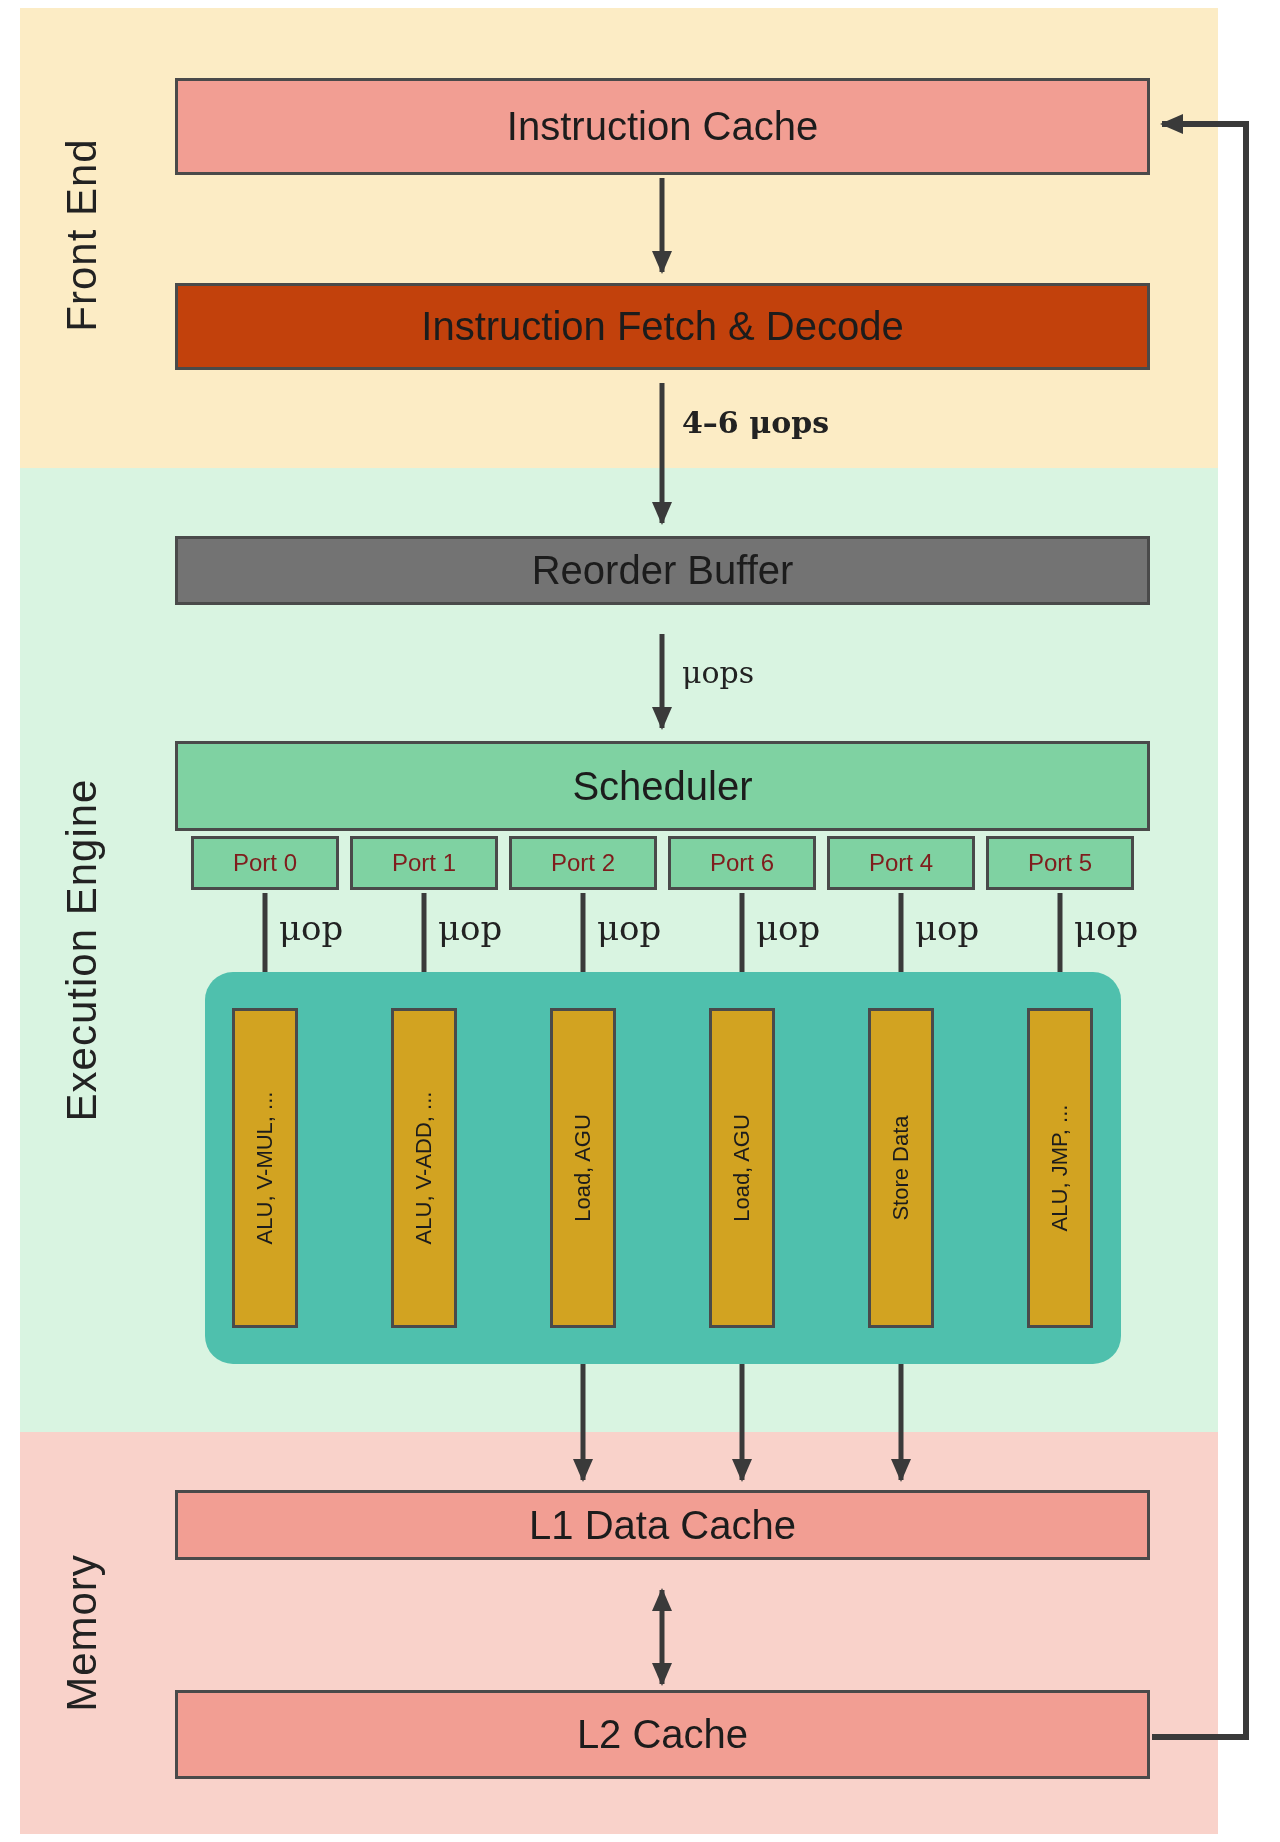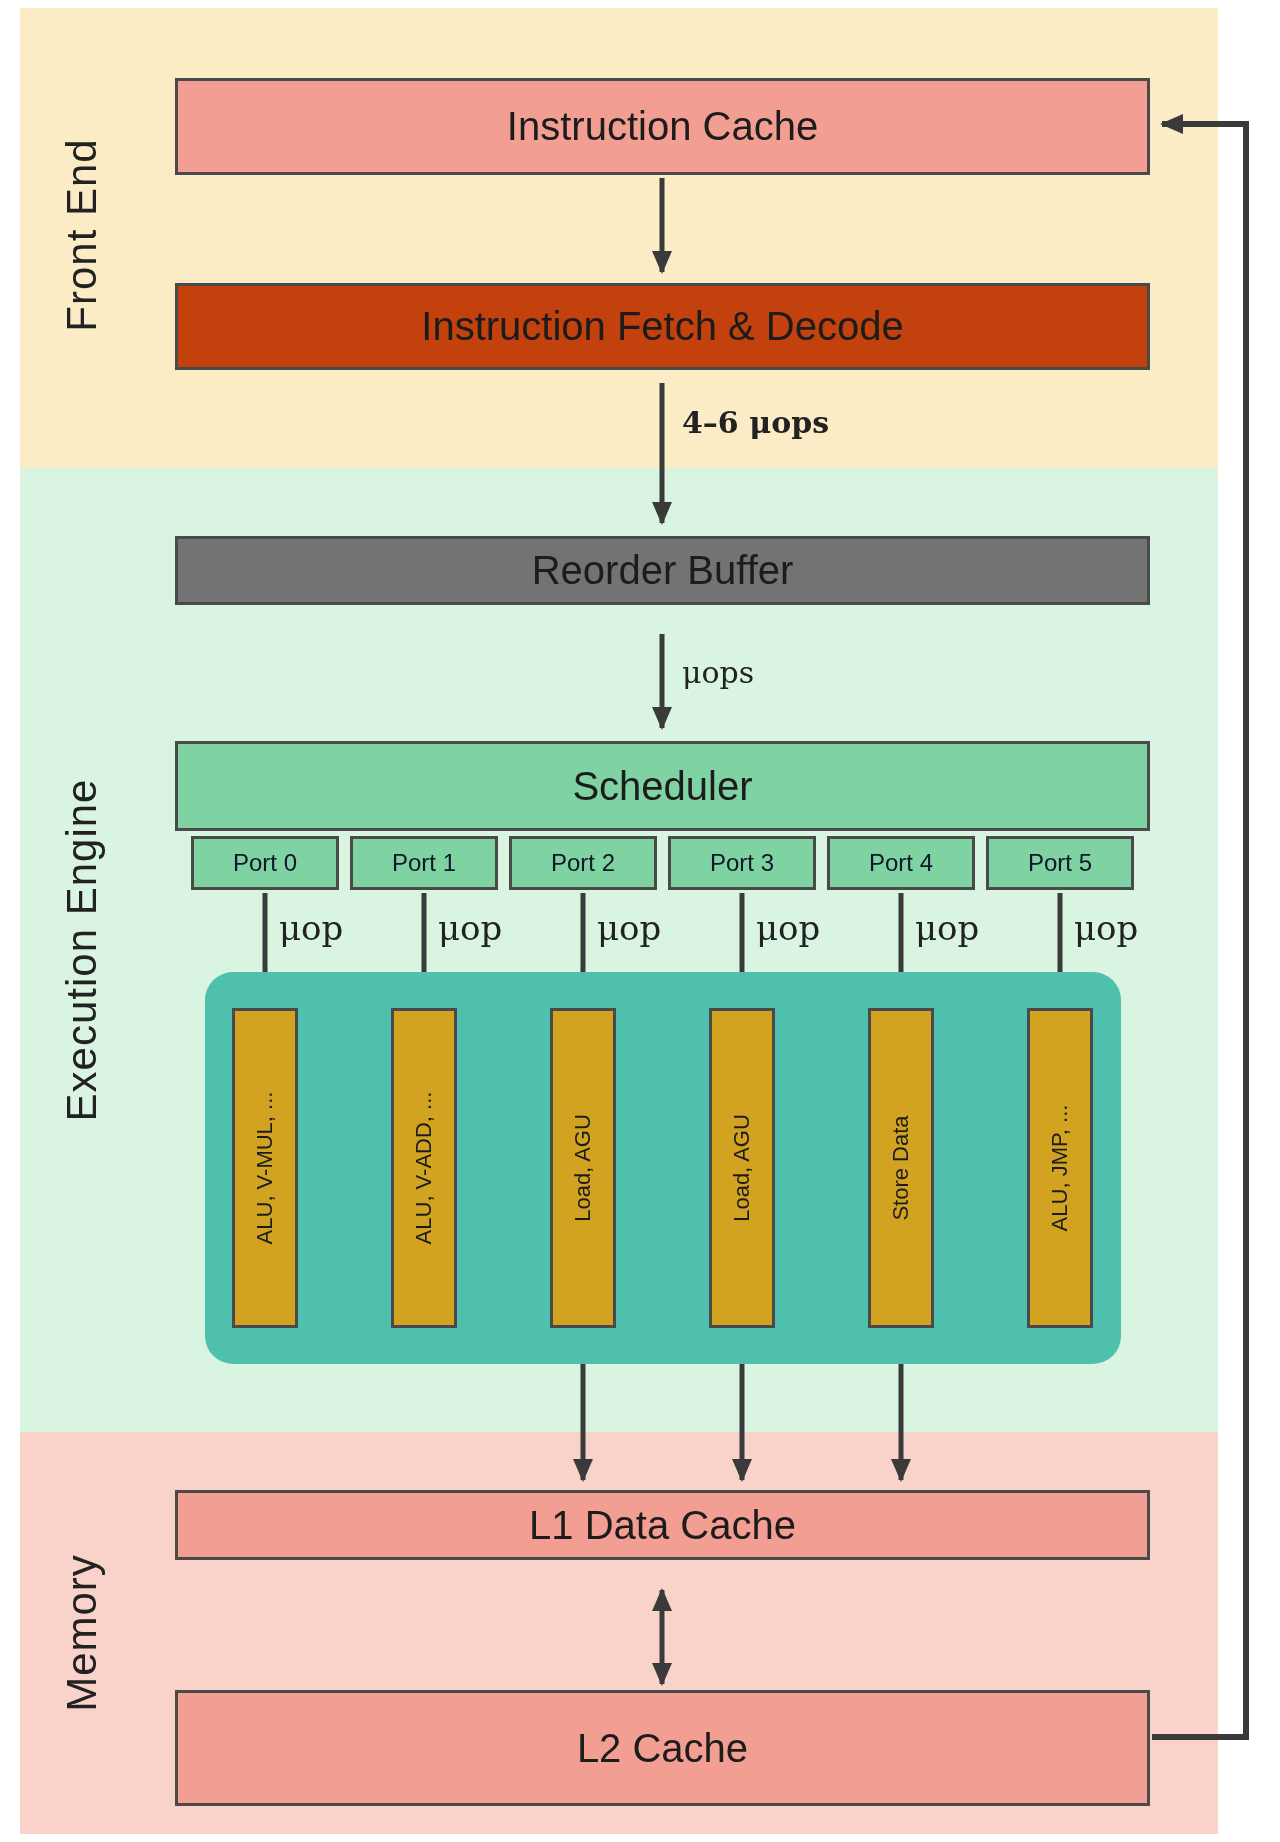--- a/index.html
+++ b/index.html
@@ -54,7 +54,7 @@
     align-items: center;
     justify-content: center;
     font-size: 24px;
-    color: #0f172a;
+    color: #7f1d1d;
   }
 
   #exec-units-container {

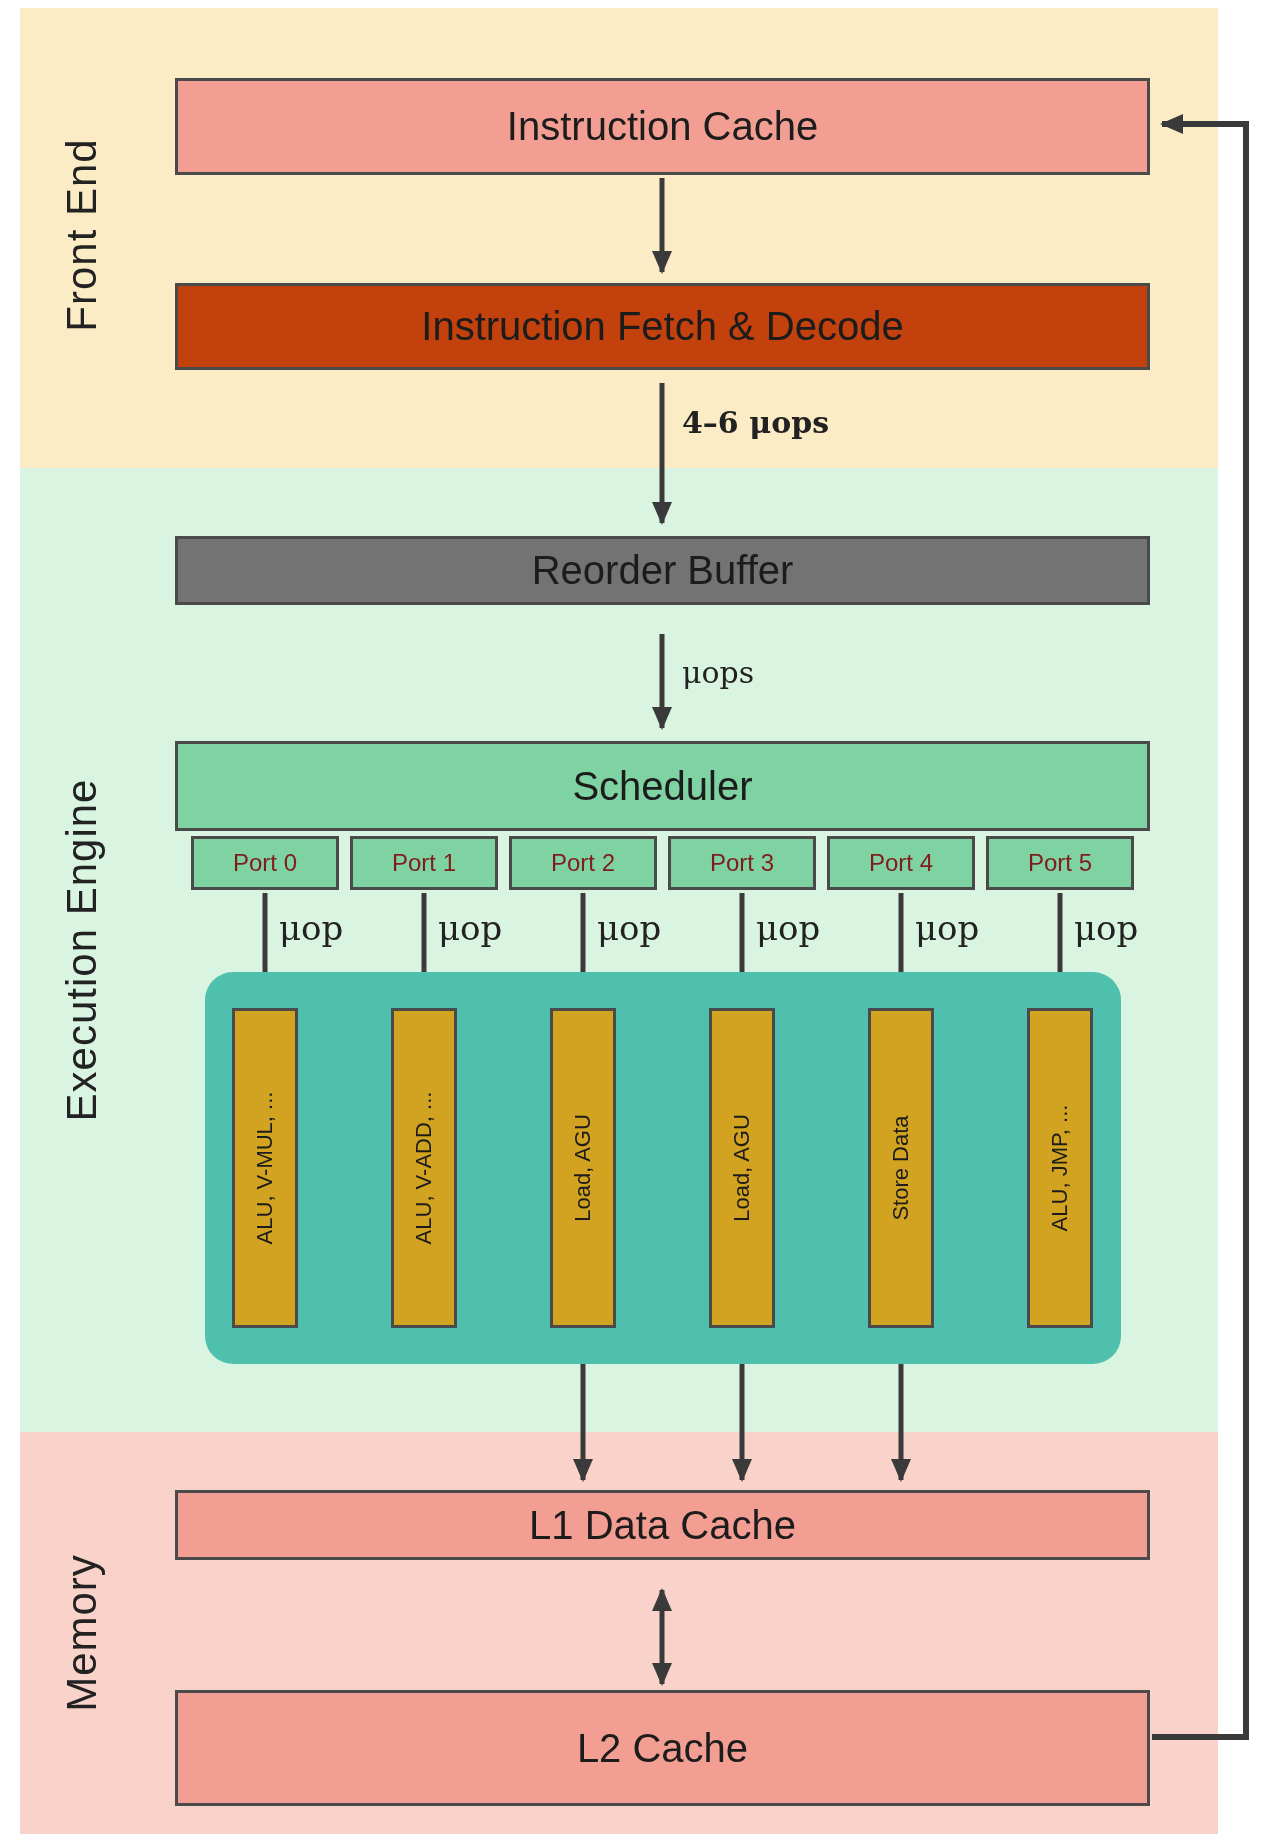--- a/index.html
+++ b/index.html
@@ -168,7 +168,7 @@
   <div class="port" style="left:191px;">Port 0</div>
   <div class="port" style="left:350px;">Port 1</div>
   <div class="port" style="left:509px;">Port 2</div>
-  <div class="port" style="left:668px;">Port 3</div>
+  <div class="port" style="left:668px;">Port 6</div>
   <div class="port" style="left:827px;">Port 4</div>
   <div class="port" style="left:986px;">Port 5</div>
 

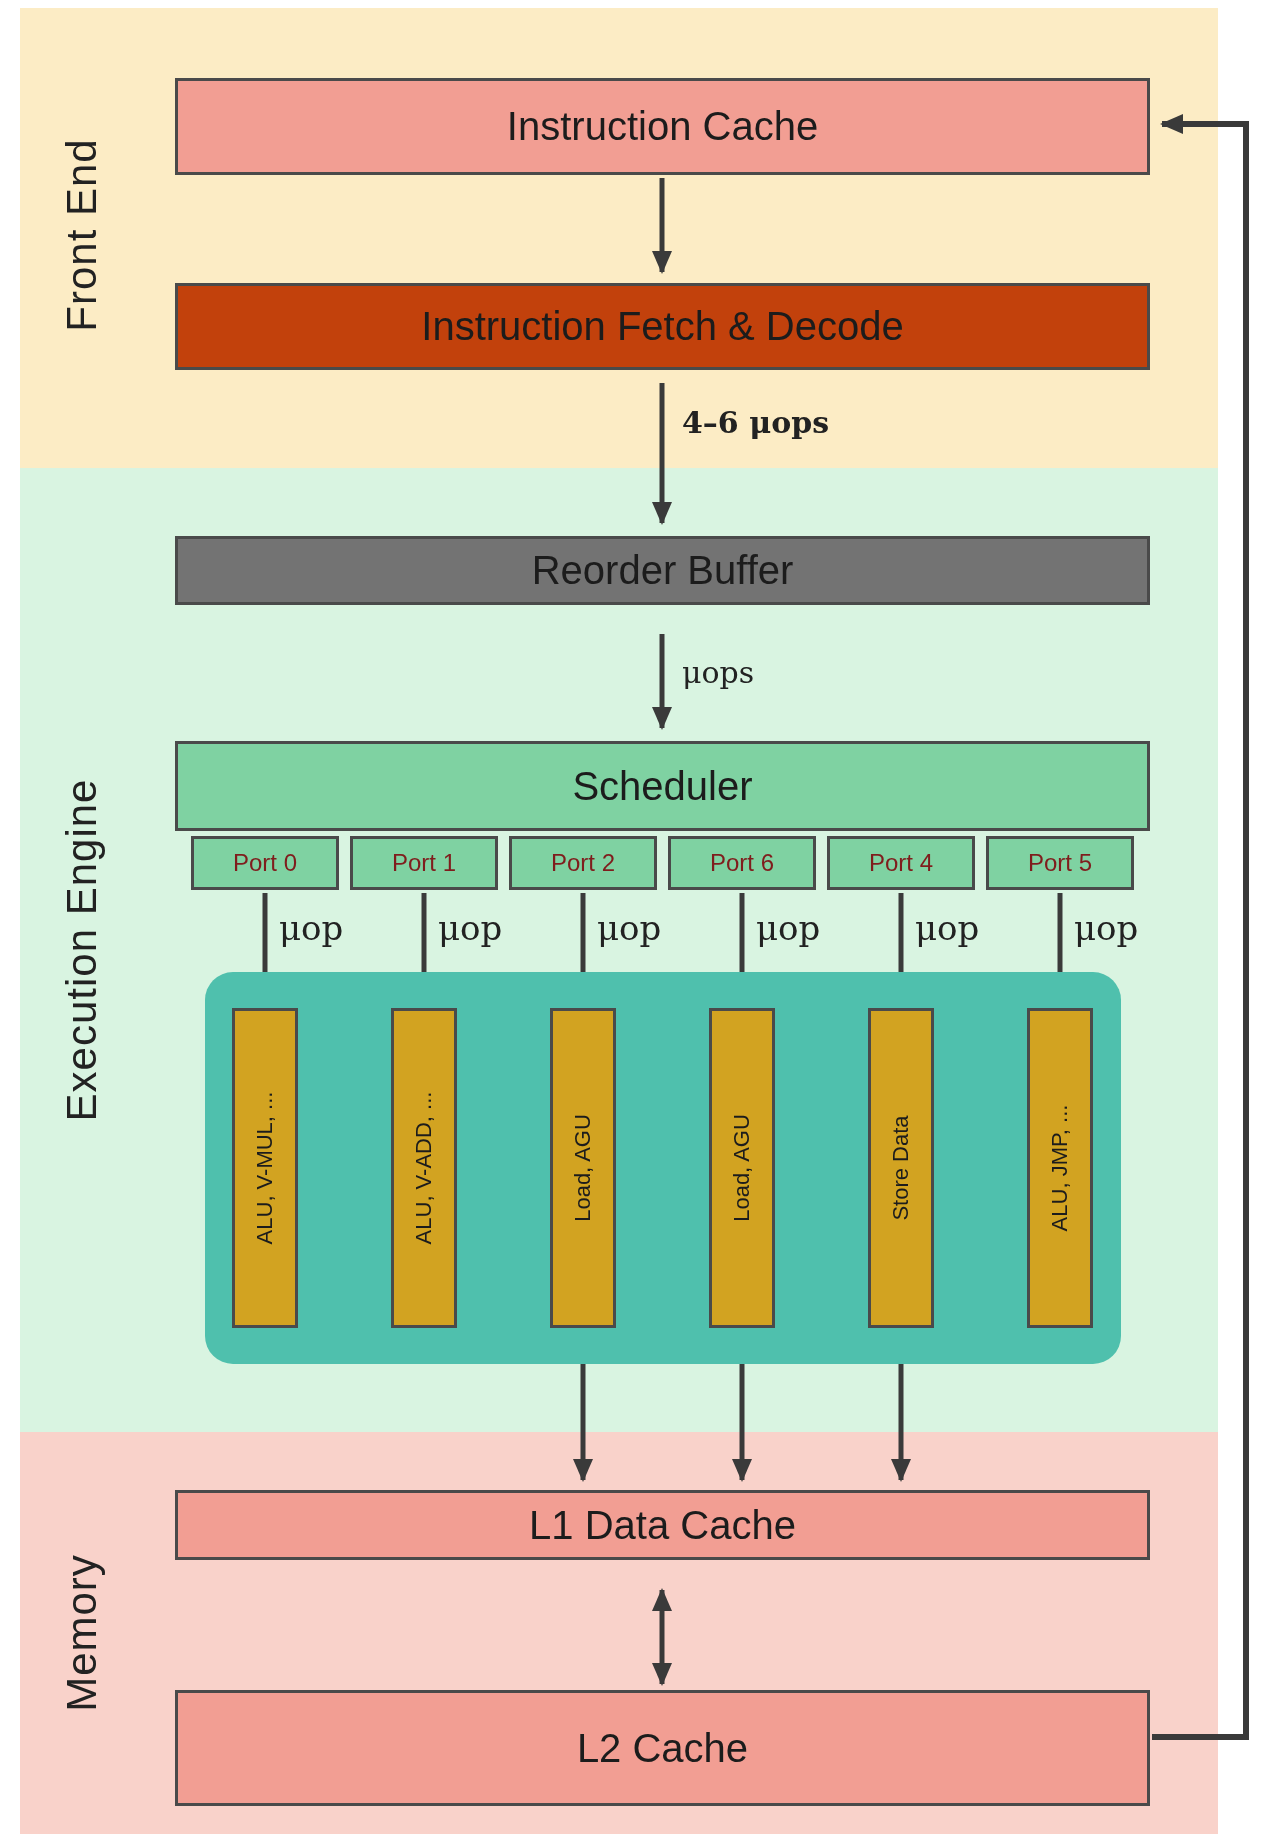--- a/index.html
+++ b/index.html
@@ -41,7 +41,7 @@
   #box-reorder-buffer    { top: 536px;  height: 69px; background: #737373; }
   #box-scheduler         { top: 741px;  height: 90px; background: #7fd2a2; }
   #box-l1-cache          { top: 1490px; height: 70px; background: #f29e93; }
-  #box-l2-cache          { top: 1690px; height: 116px; background: #f29e93; }
+  #box-l2-cache          { top: 1690px; height: 89px; background: #f29e93; }
 
   .port {
     position: absolute;

